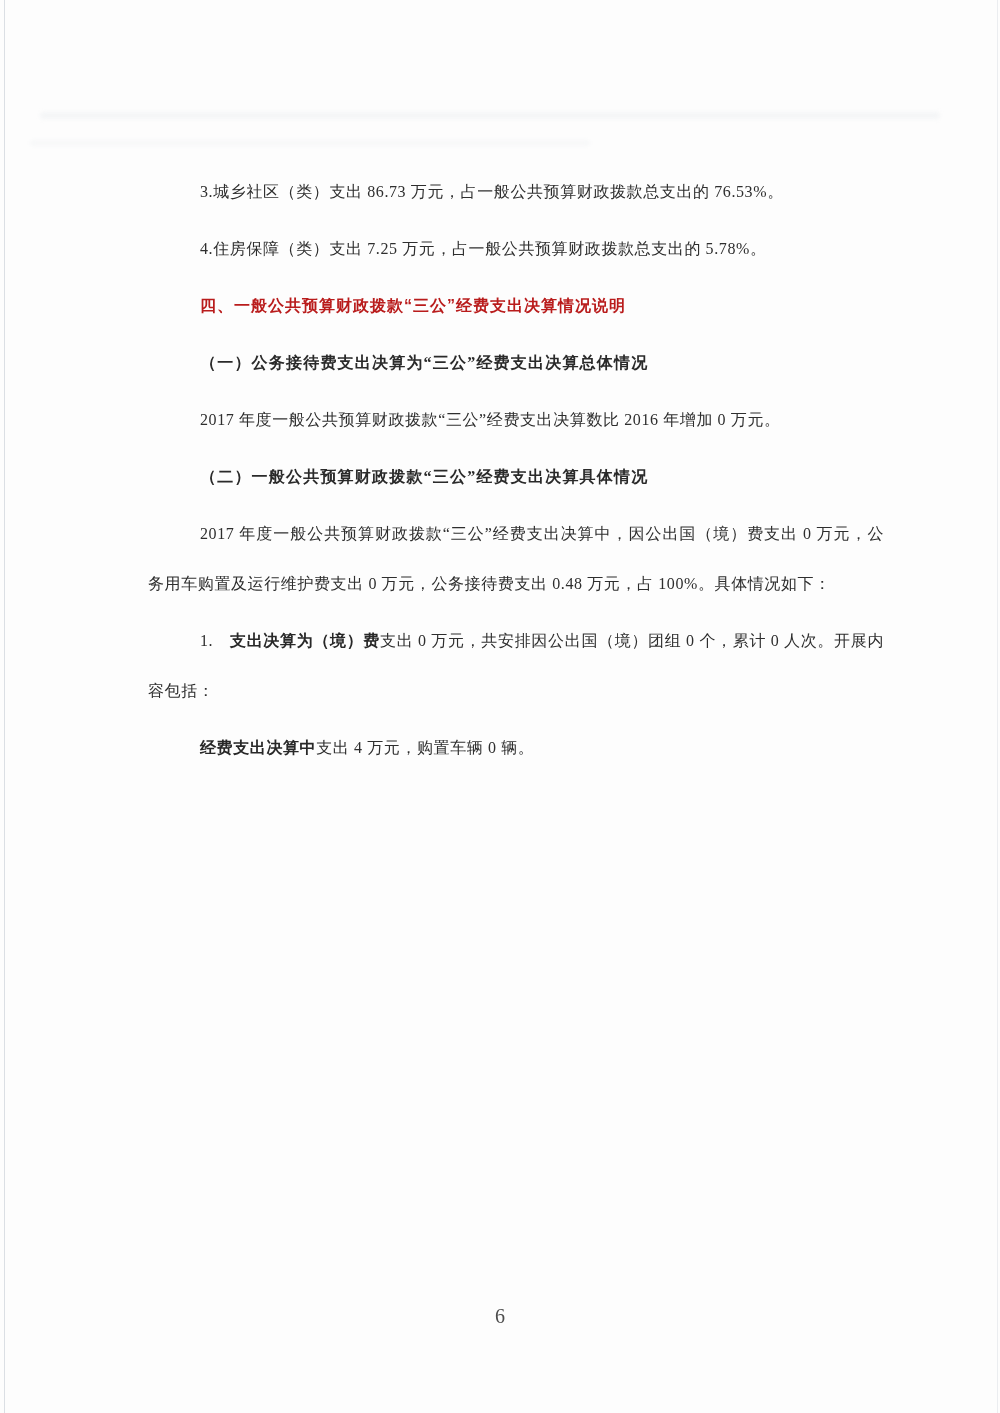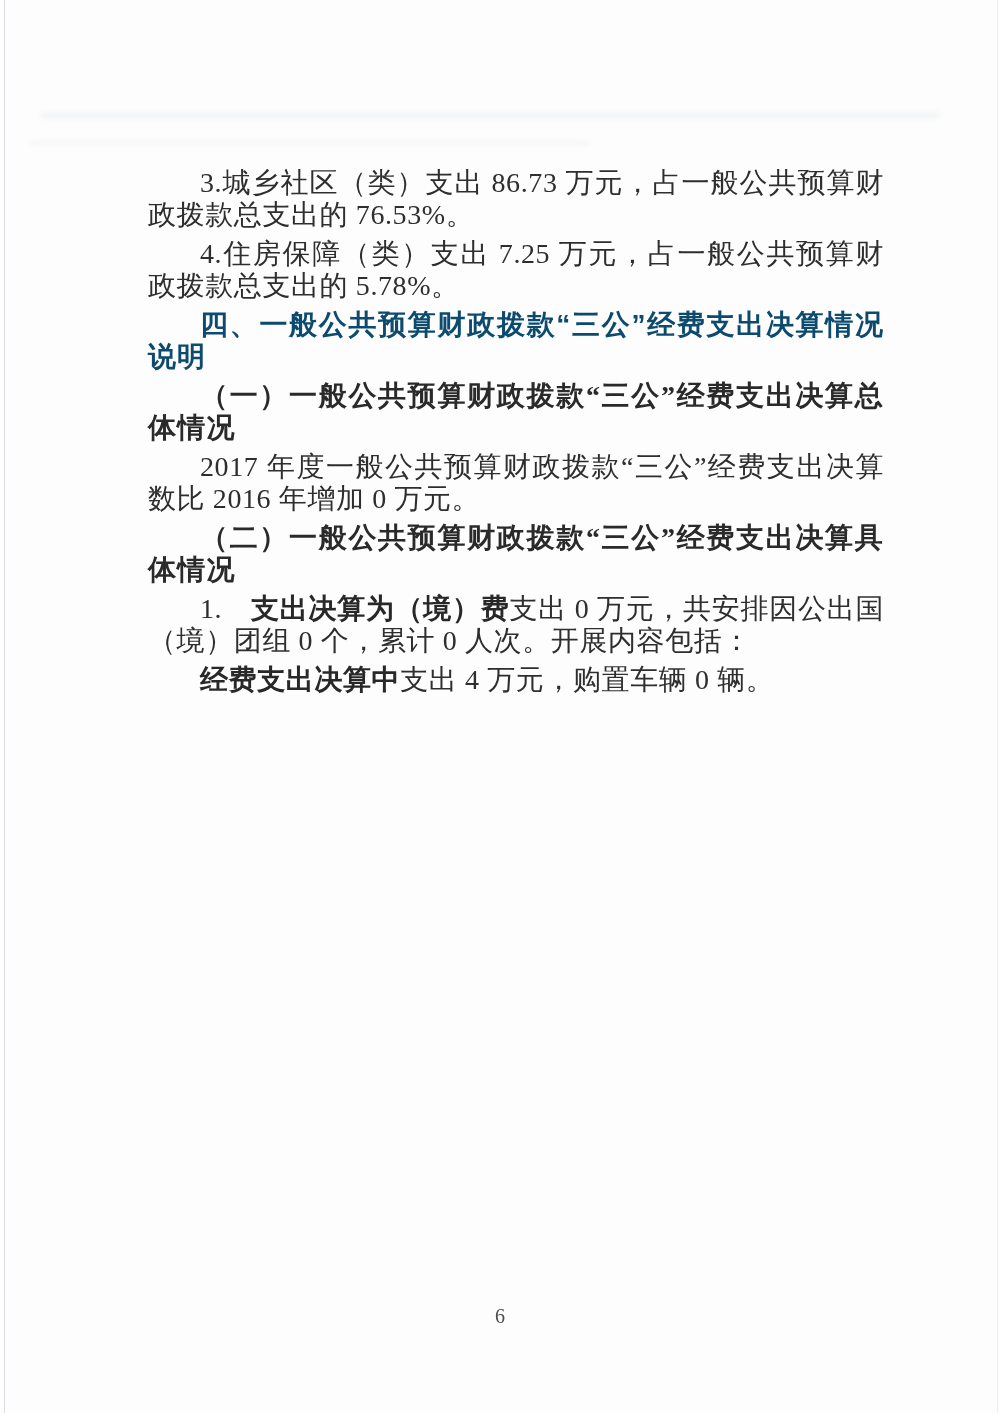--- a/index.html
+++ b/index.html
@@ -36,7 +36,7 @@
   }
   .para{
     margin:0 0 7px 0;
-    font-size:28px;line-height:32px;
+    font-size:16px;line-height:50px;
     text-indent:52px;
     text-align:justify;
     letter-spacing:.6px;

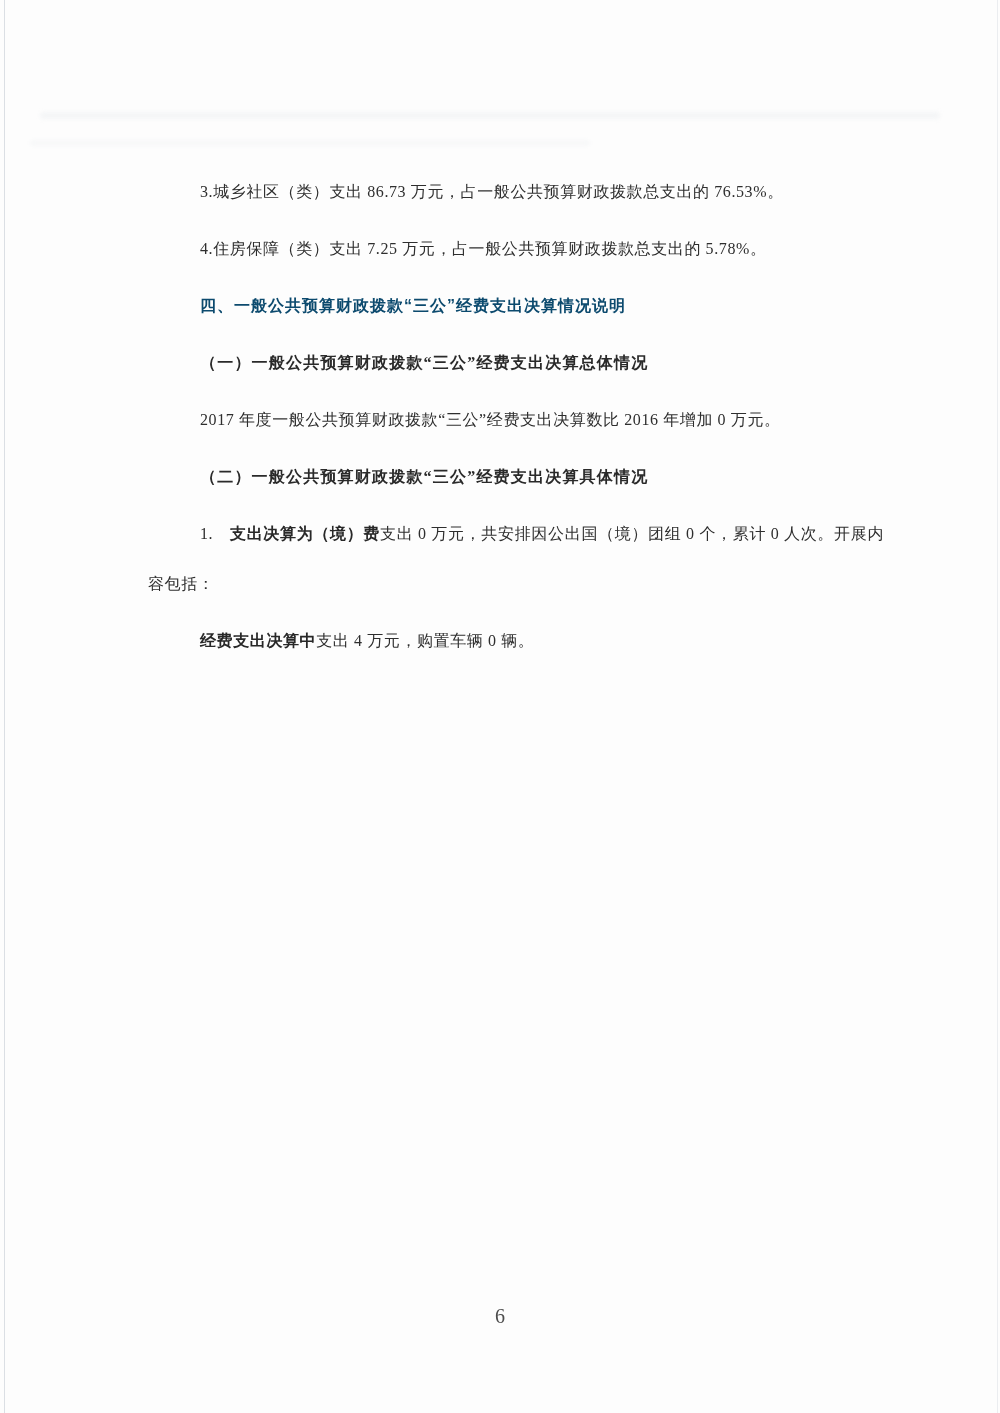--- a/index.html
+++ b/index.html
@@ -45,7 +45,7 @@
     font-family:"Liberation Sans","DejaVu Sans",sans-serif;
     font-weight:bold;
     letter-spacing:1px;
-    color:#0c4a6e;
+    color:#b91c1c;
   }
   .para.kai{
     font-weight:bold;

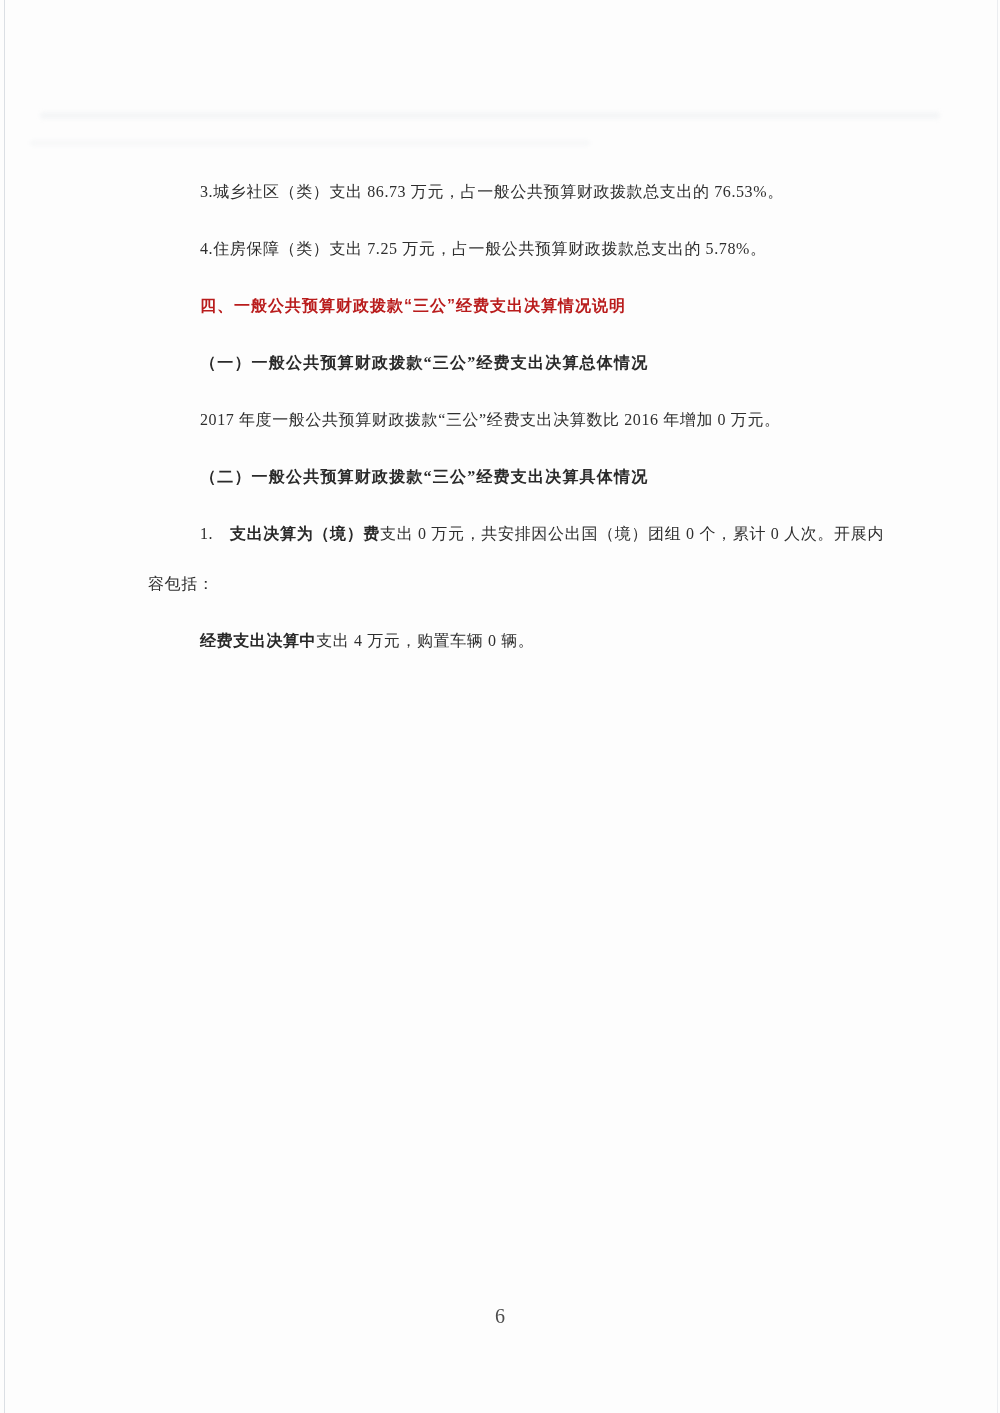--- a/index.html
+++ b/index.html
@@ -82,7 +82,7 @@
 
     <p class="para hei"><span>四、一般公共预算财政拨款“三公”经费支出决算情况说明</span></p>
 
-    <p class="para kai"><span>（一）一般公共预算财政拨款“三公”经费支出决算总体情况</span></p>
+    <p class="para kai"><span>（一）公务接待费支出决算为“三公”经费支出决算总体情况</span></p>
 
 
     <p class="para body"><span>2017 年度一般公共预算财政拨款“三公”经费支出决算数比 2016 年增加 0 万元。</span></p>

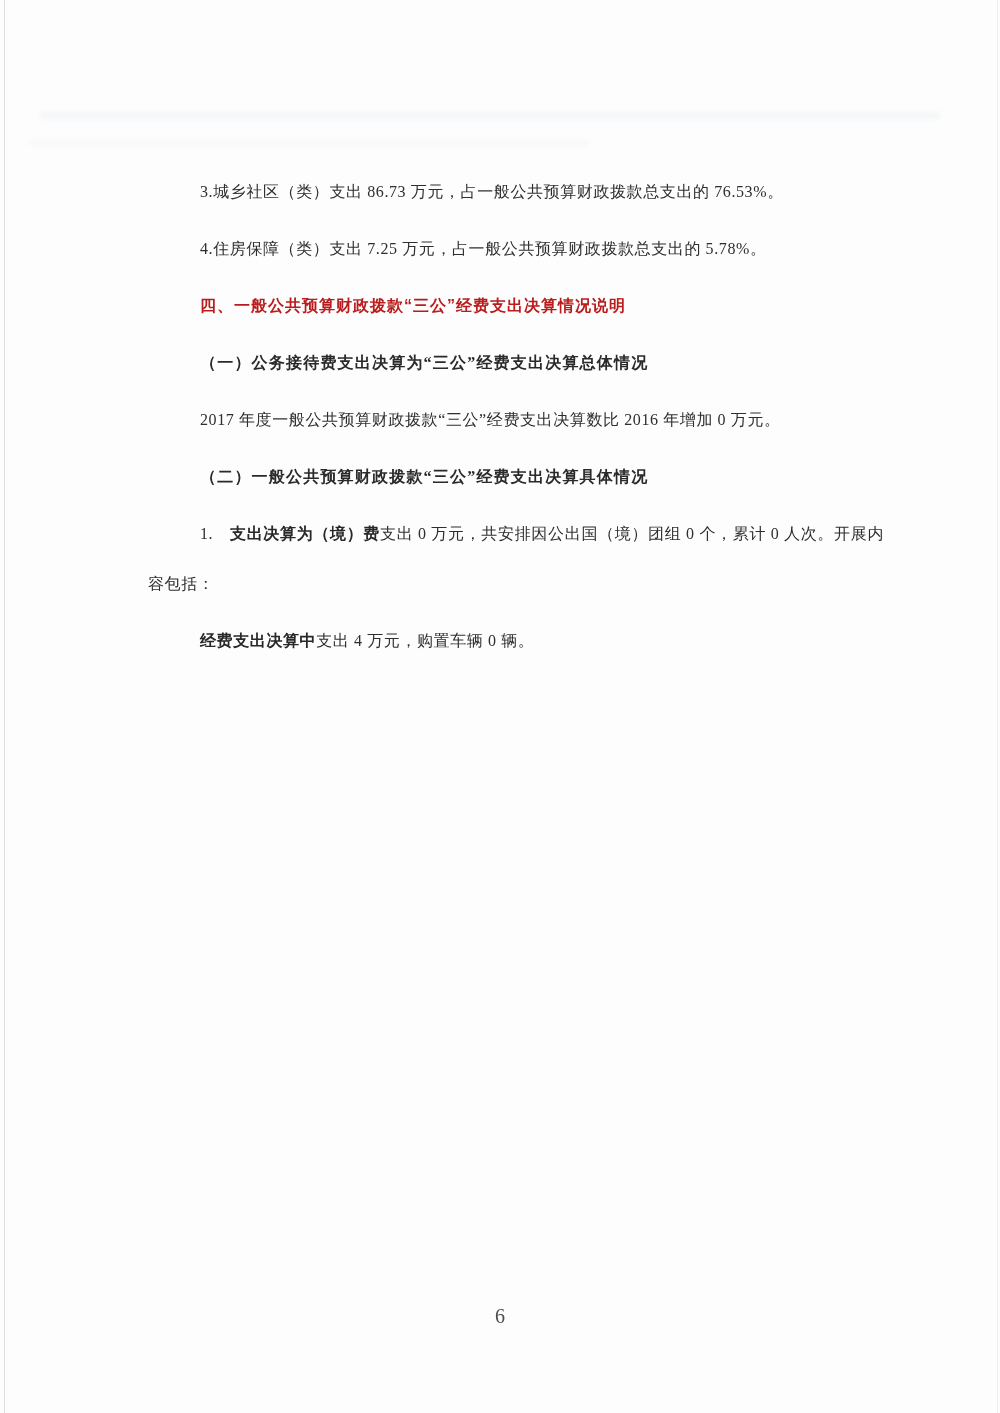--- a/index.html
+++ b/index.html
@@ -89,6 +89,7 @@
 
     <p class="para kai"><span>（二）一般公共预算财政拨款“三公”经费支出决算具体情况</span></p>
 
+    <p class="para body"><span>2017 年度一般公共预算财政拨款“三公”经费支出决算中，因公出国（境）费支出 0 万元，公务用车购置及运行维护费支出 0 万元，公务接待费支出 0.48 万元，占 100%。具体情况如下：</span></p>
 
     <p class="para body"><span>1.　</span><span class="bold-run">支出决算为（境）费</span><span>支出 0 万元，共安排因公出国（境）团组 0 个，累计 0 人次。开展内容包括：</span></p>
 

